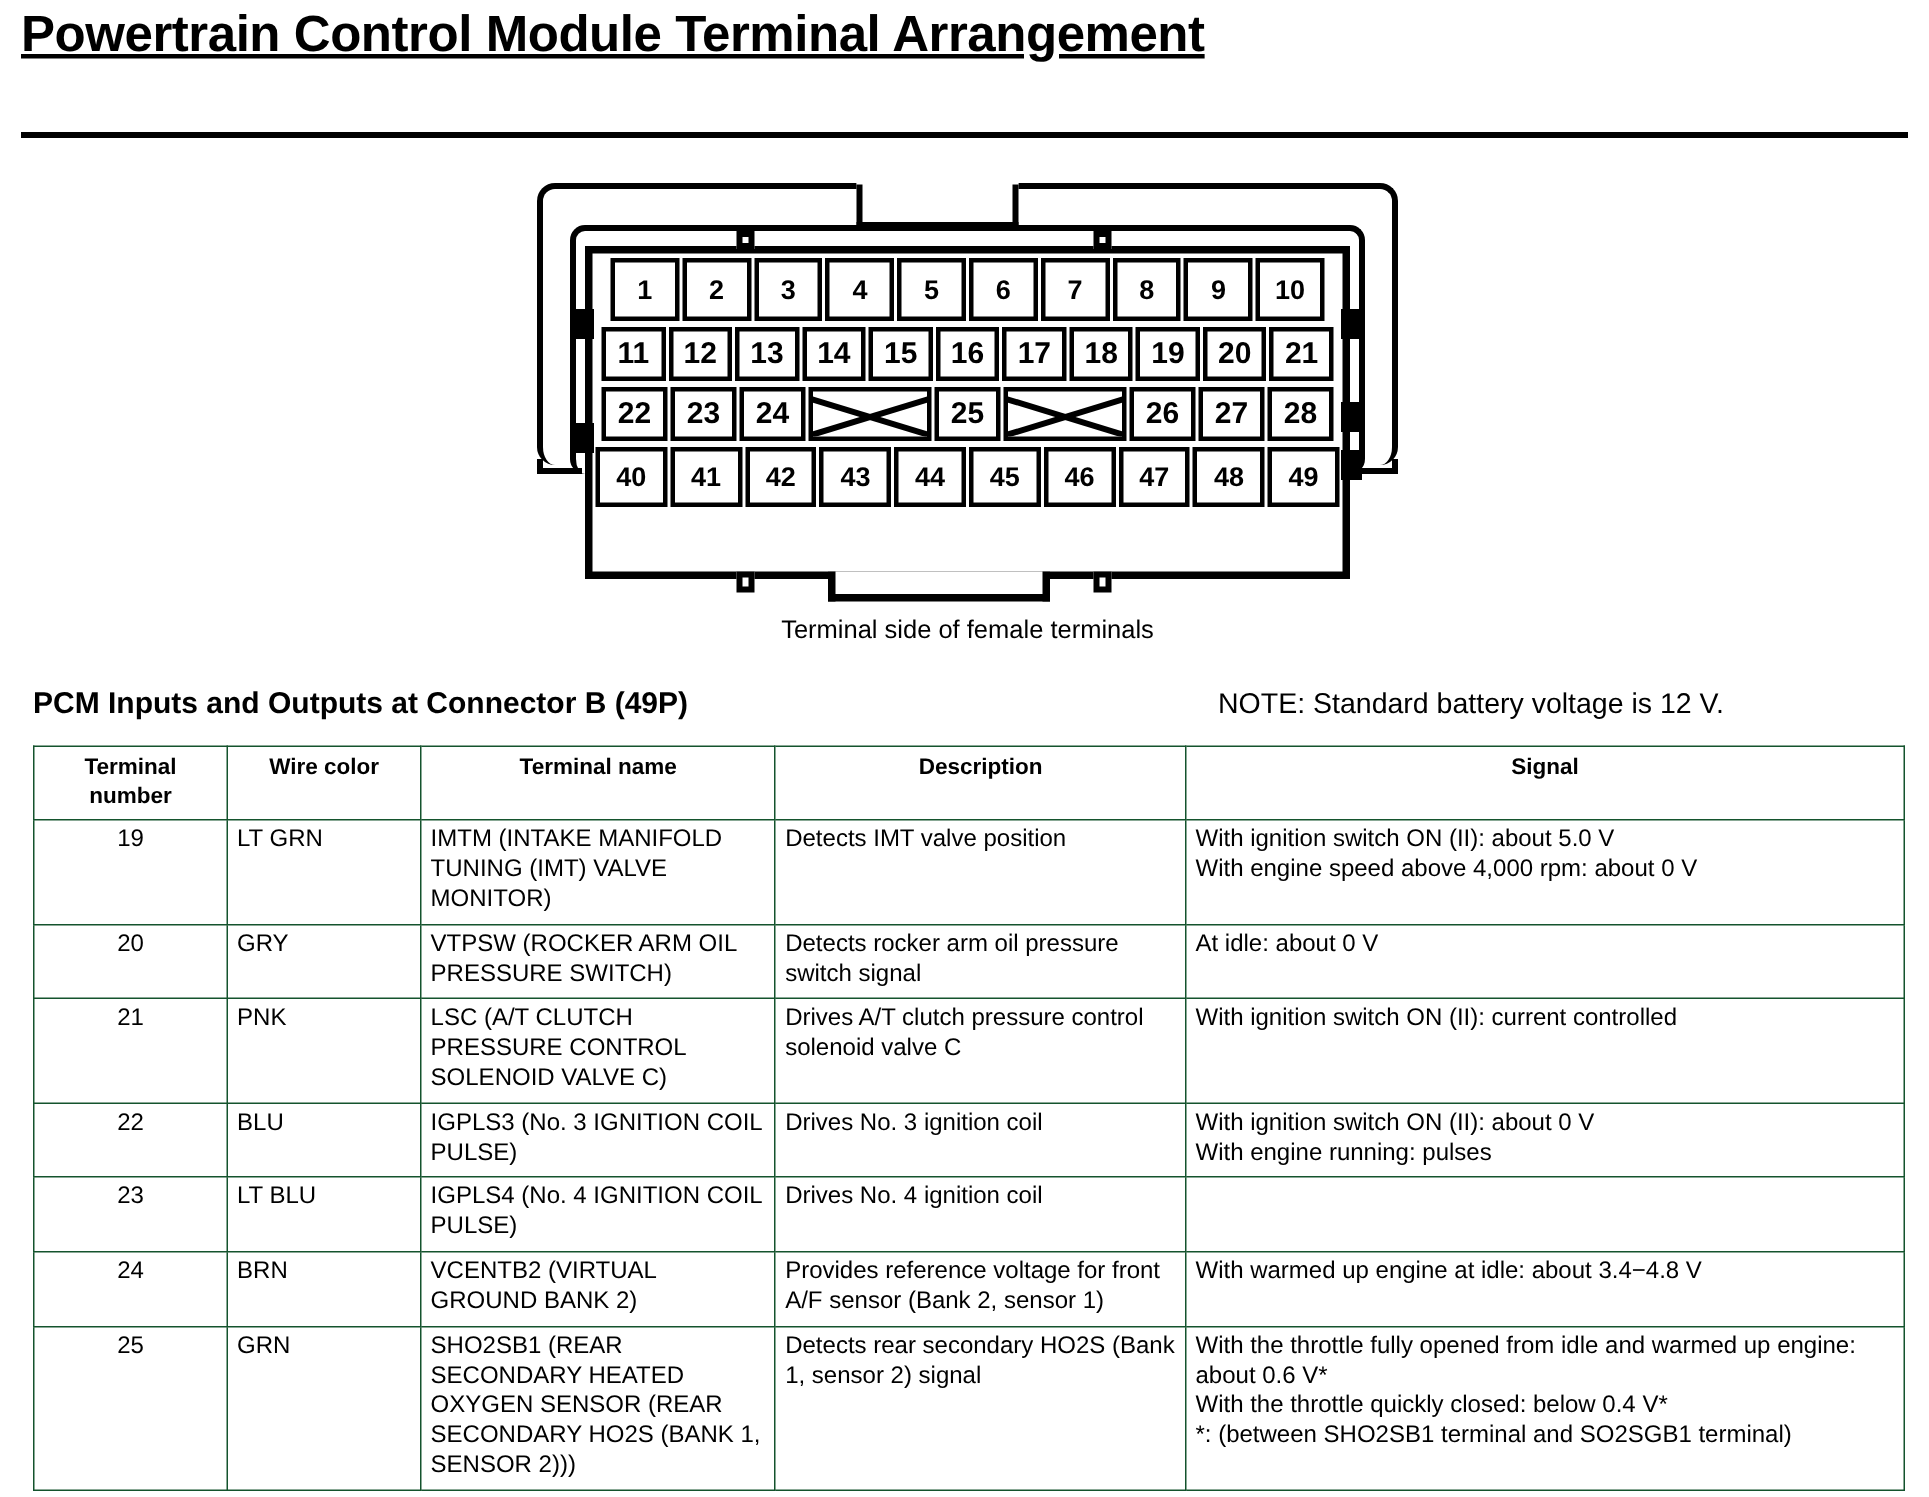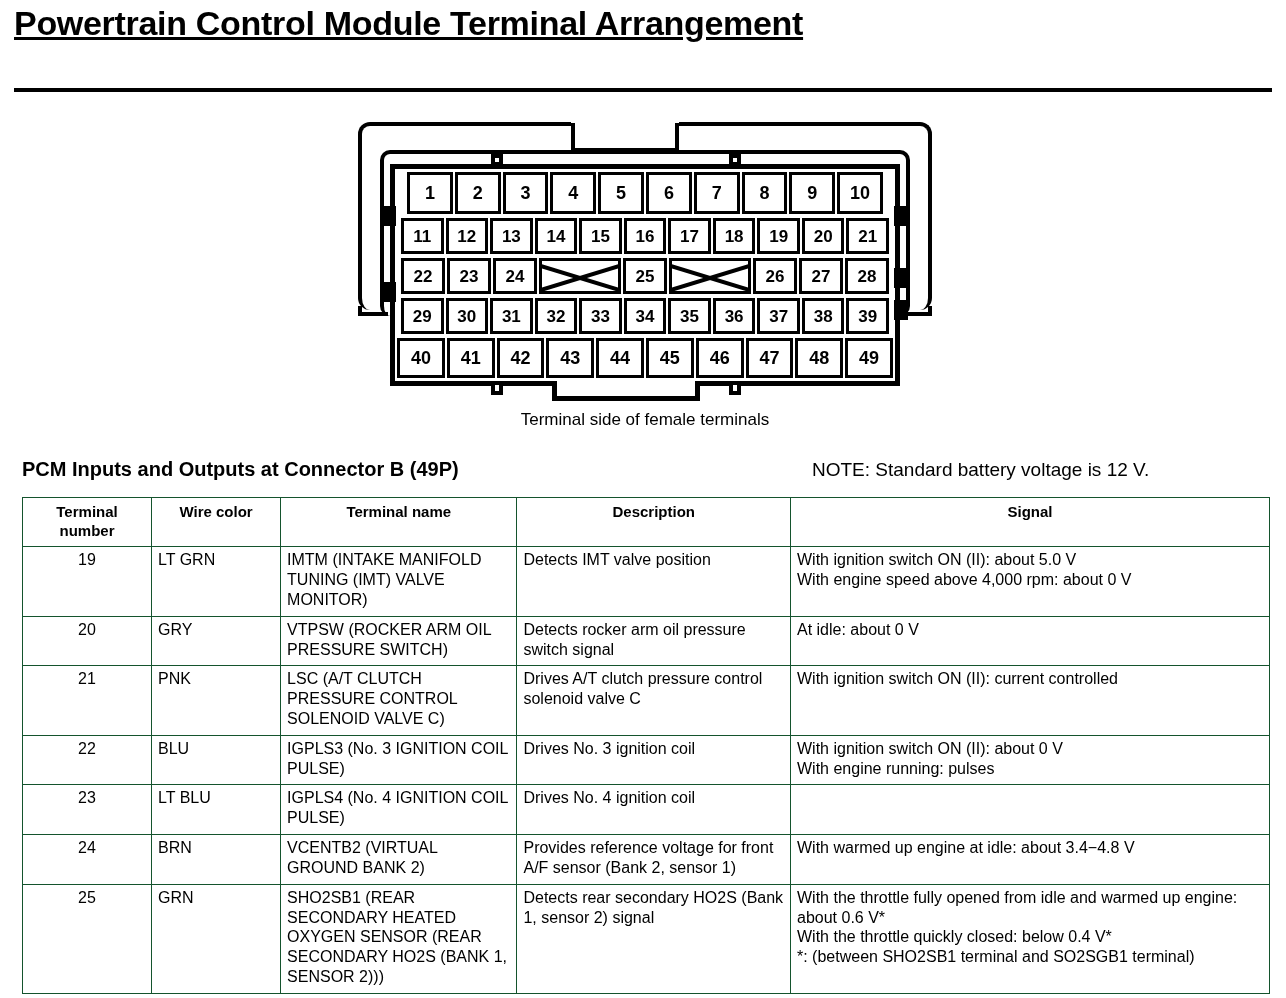--- a/index.html
+++ b/index.html
@@ -185,7 +185,7 @@
     display: flex;
     align-items: center;
     justify-content: center;
-    font-size: 17px;
+    font-size: 20px;
     font-weight: bold;
     line-height: 1;
   }

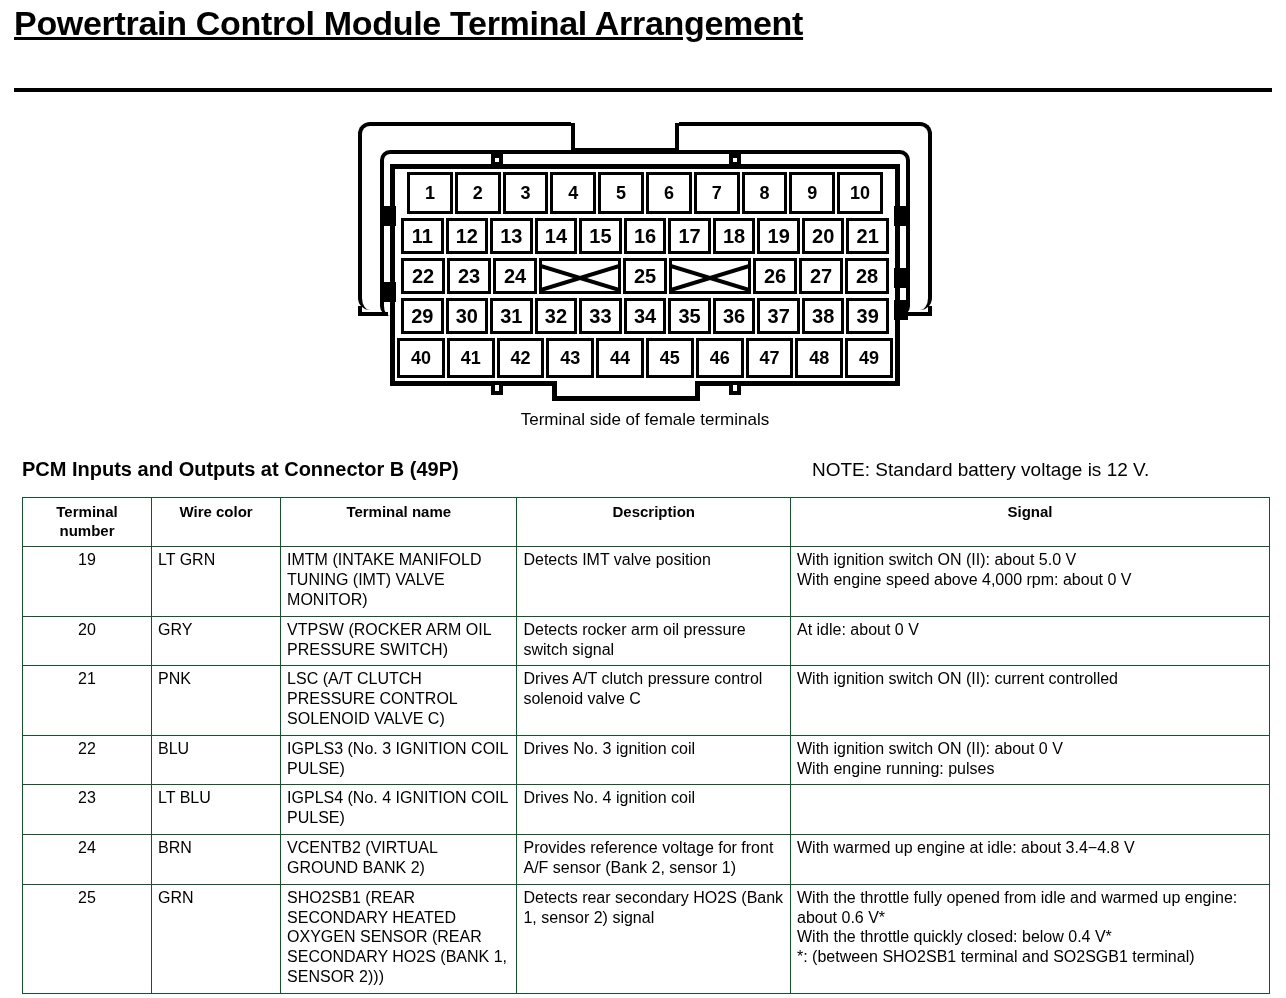--- a/index.html
+++ b/index.html
@@ -334,19 +334,6 @@
         <div class="pin r3">27</div>
         <div class="pin r3">28</div>
       </div>
-      <div class="pin-row r4">
-        <div class="pin r4">29</div>
-        <div class="pin r4">30</div>
-        <div class="pin r4">31</div>
-        <div class="pin r4">32</div>
-        <div class="pin r4">33</div>
-        <div class="pin r4">34</div>
-        <div class="pin r4">35</div>
-        <div class="pin r4">36</div>
-        <div class="pin r4">37</div>
-        <div class="pin r4">38</div>
-        <div class="pin r4">39</div>
-      </div>
       <div class="pin-row r5">
         <div class="pin r5">40</div>
         <div class="pin r5">41</div>

